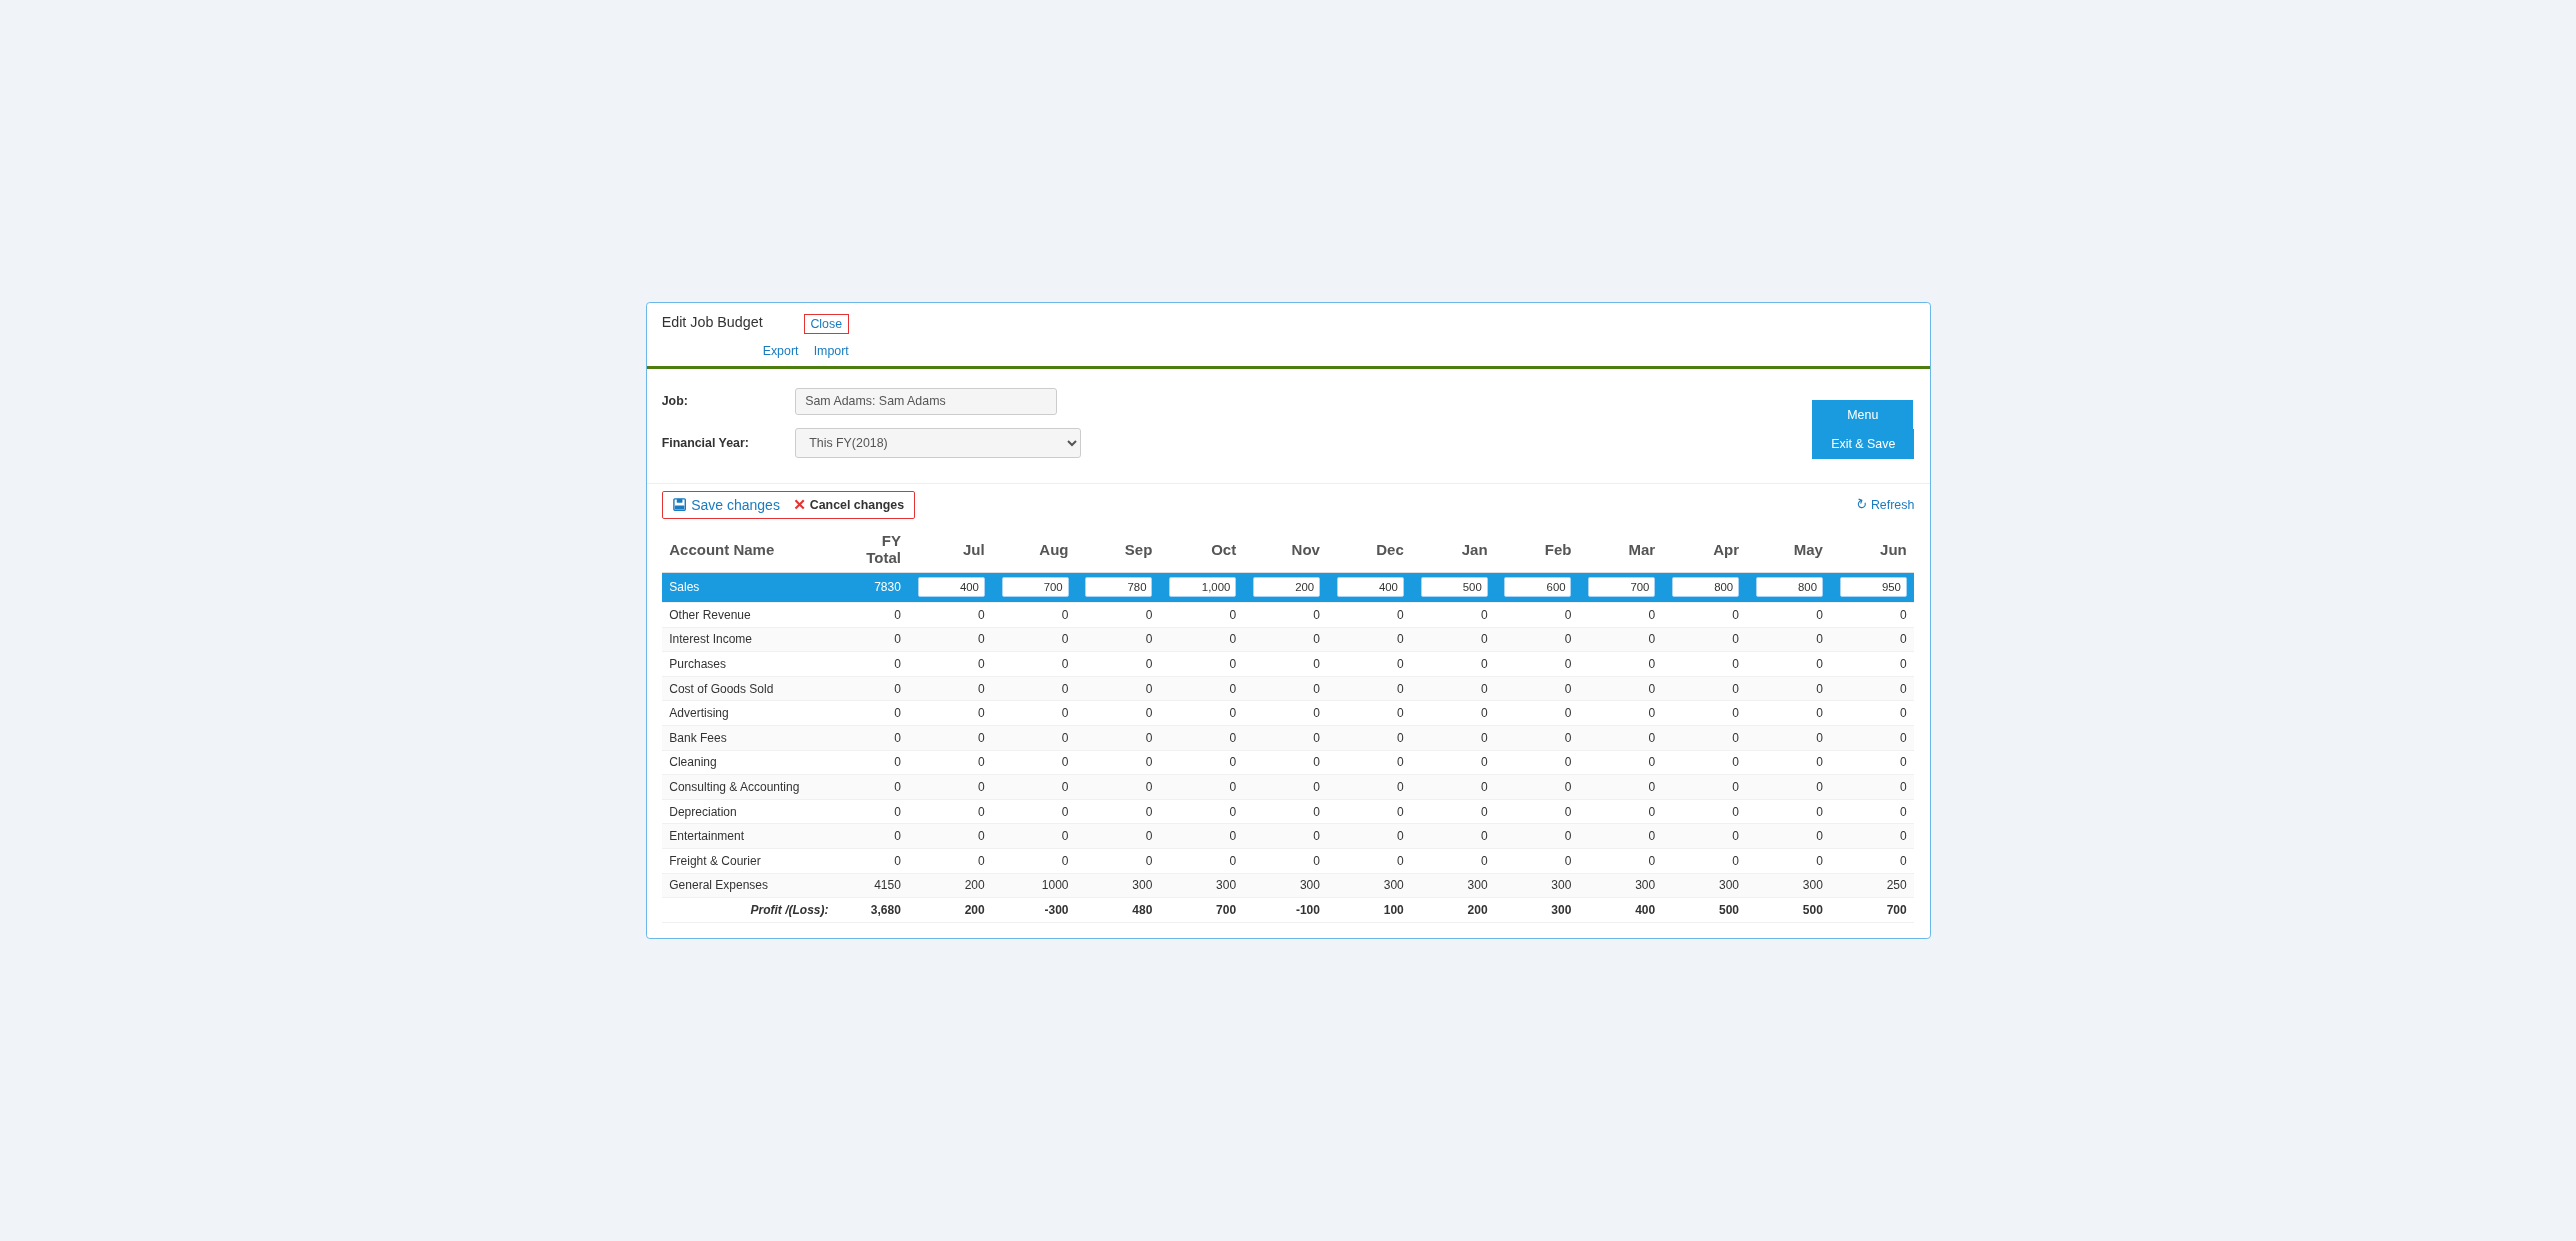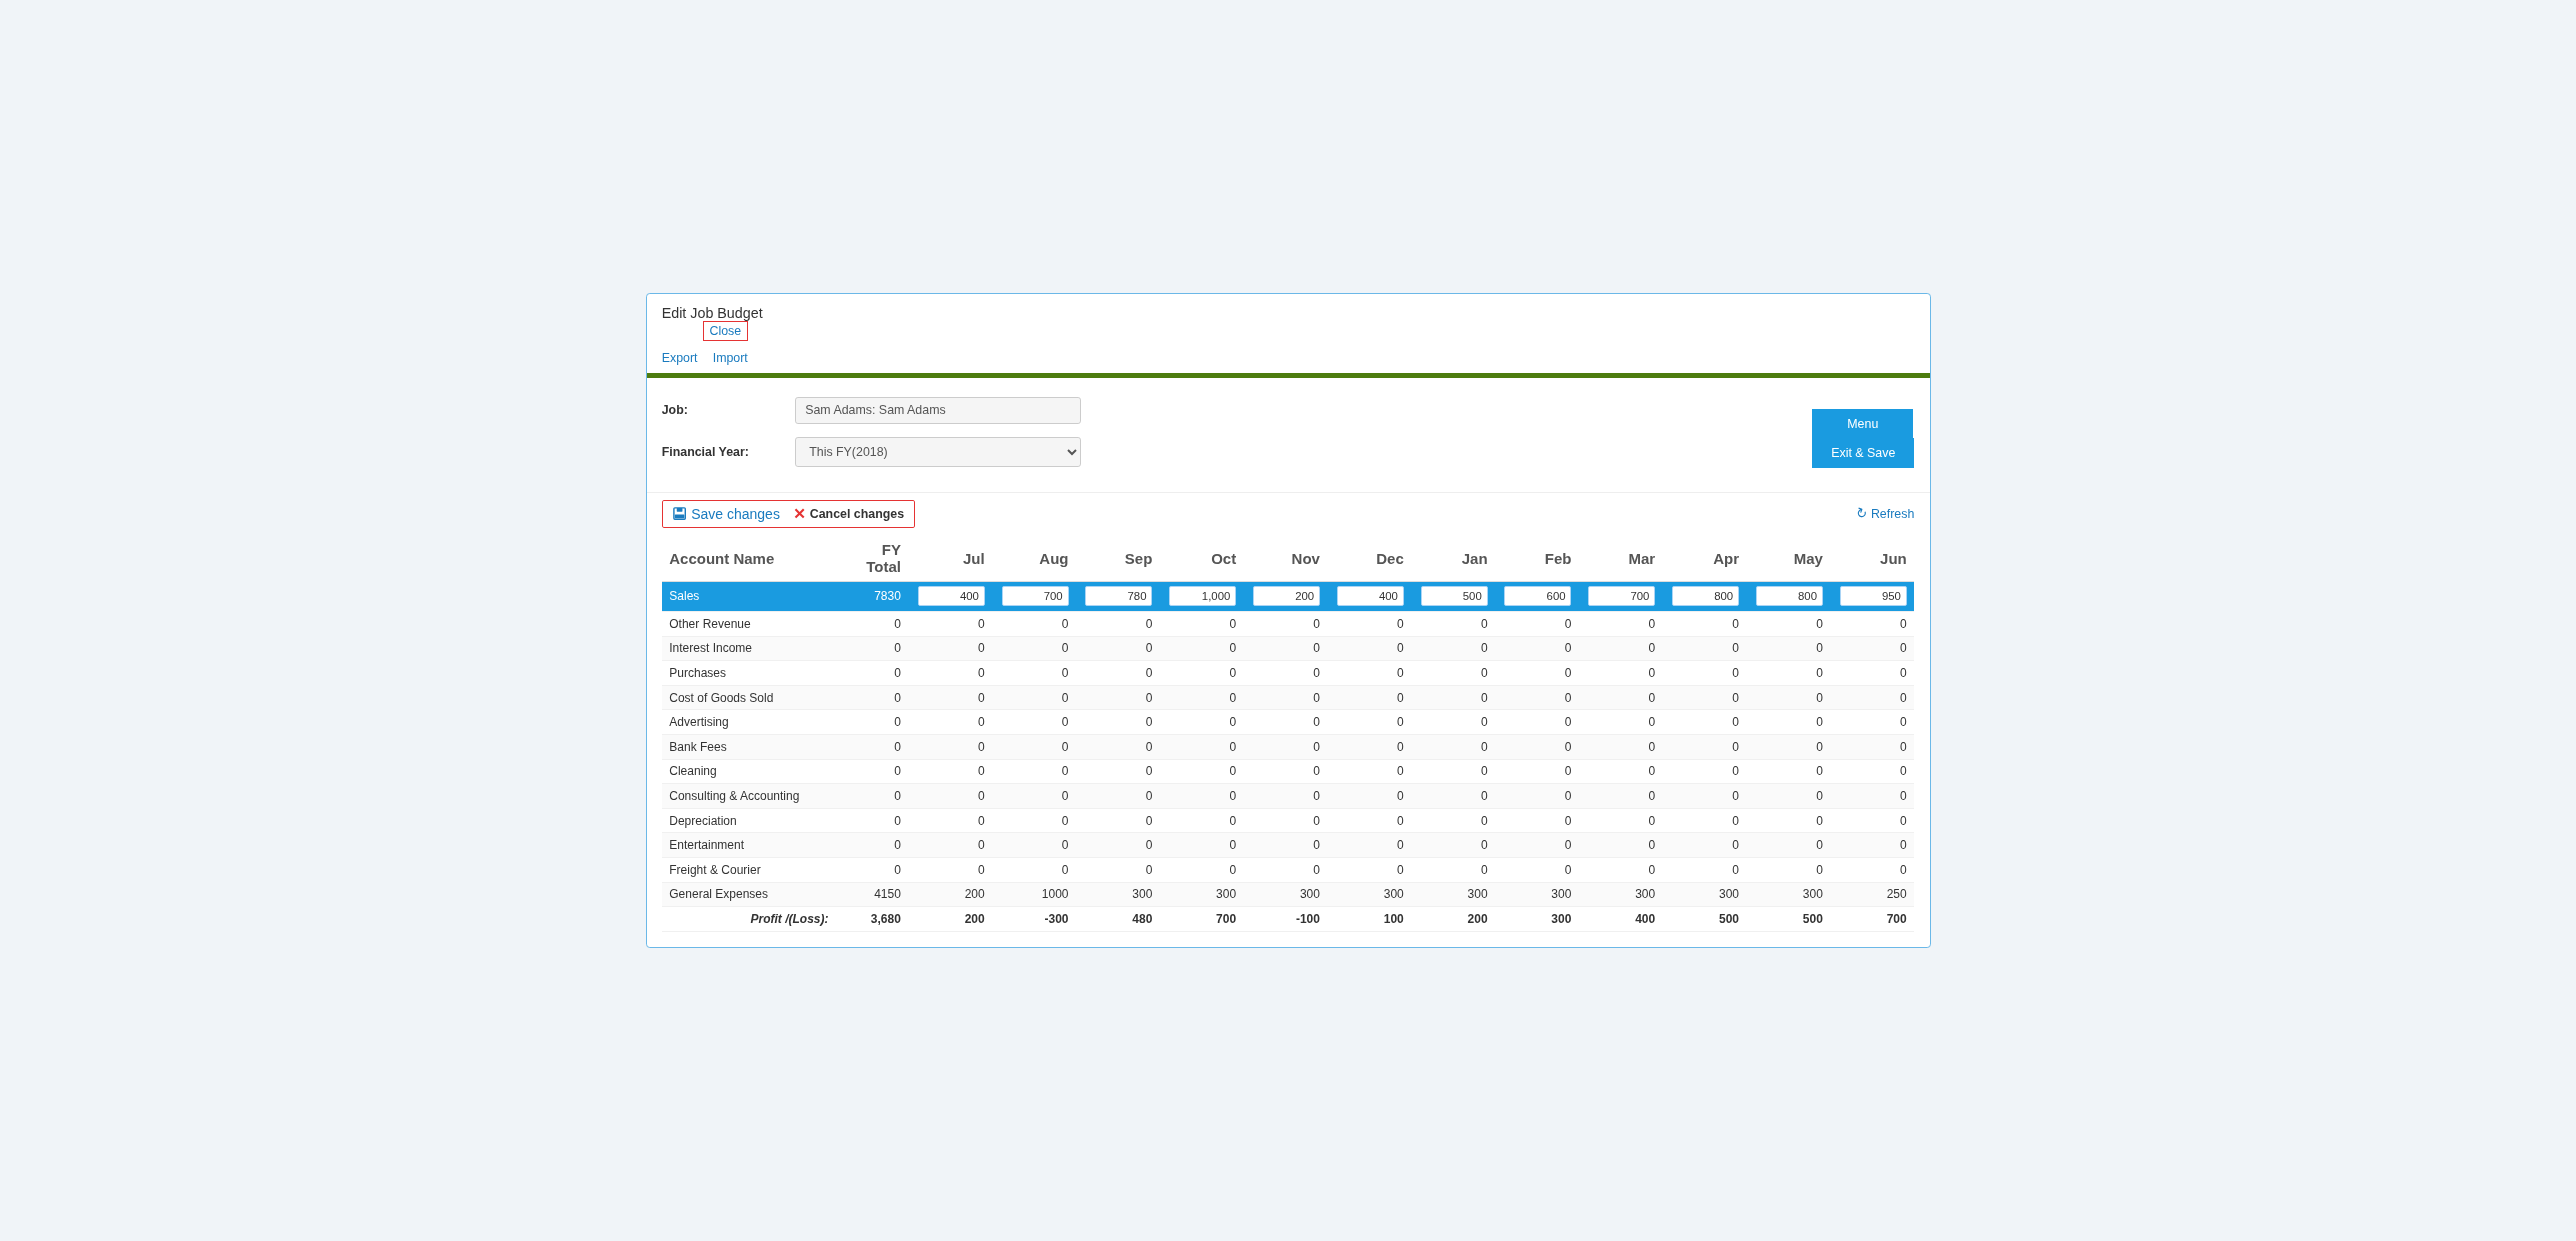--- a/index.html
+++ b/index.html
@@ -23,11 +23,10 @@
     }
     .top-bar {
       display: flex;
-      justify-content: space-between;
+      justify-content: flex-start;
       align-items: flex-start;
       padding: 11.4px 15.2px 7.6px 15.2px;
-      border-bottom: 5px solid #4d7c0f;
-      flex-direction: column;
+      border-bottom: 3px solid #4d7c0f;
     }
     .page-title {
       font-size: 14.3px;

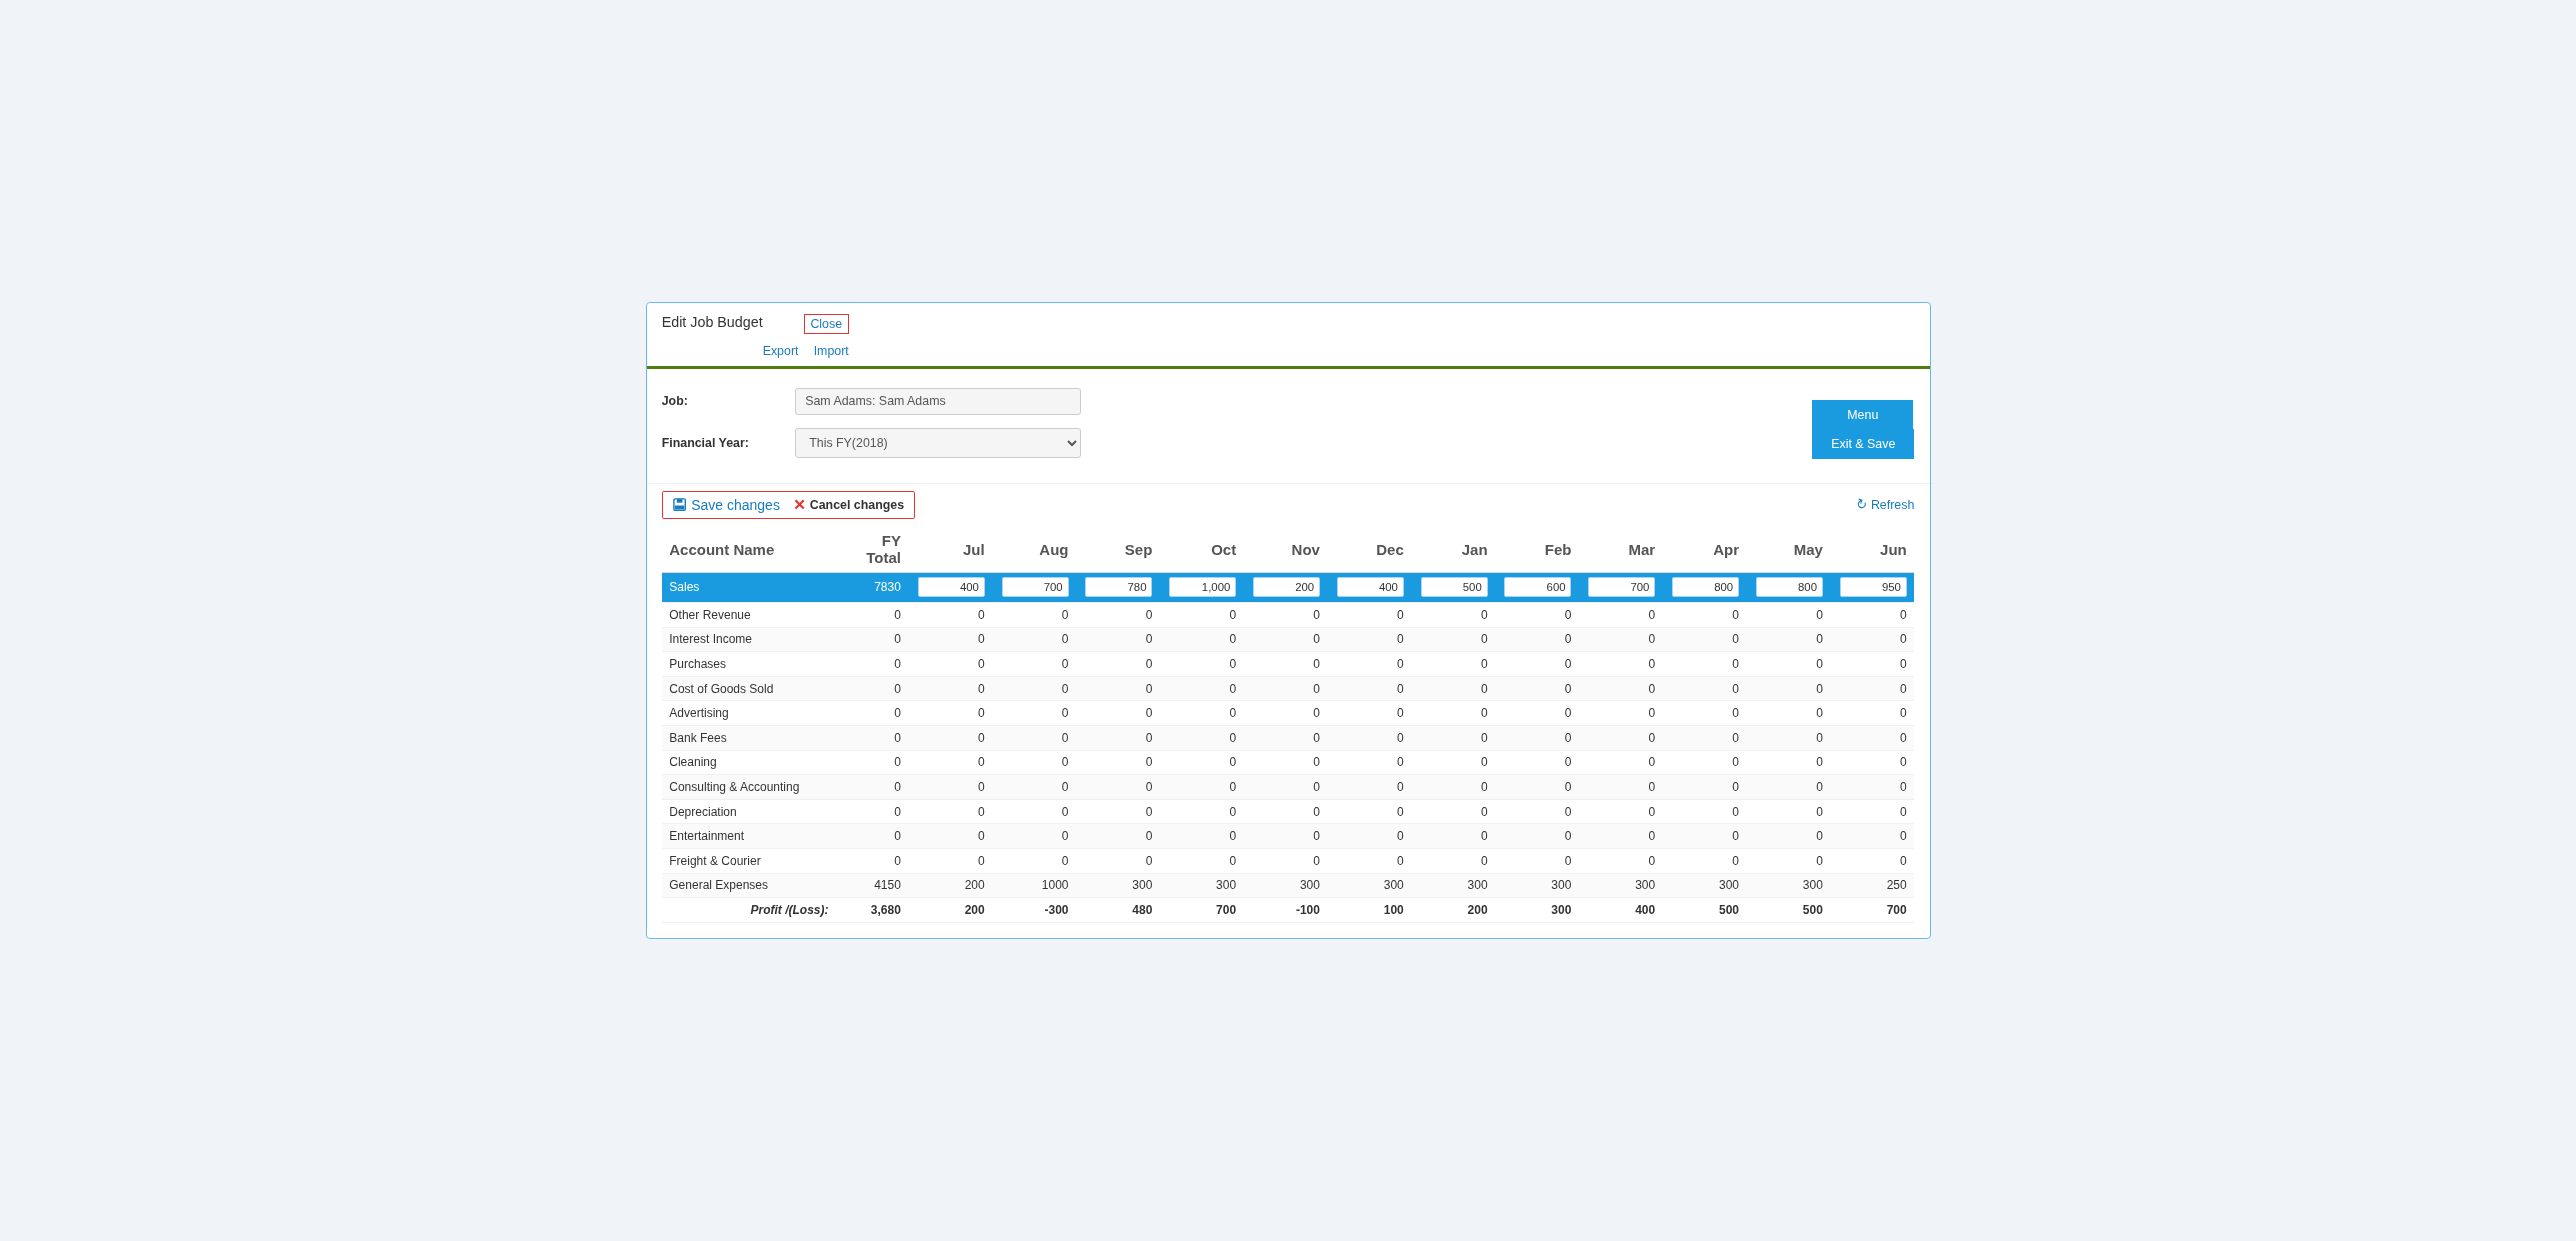--- a/index.html
+++ b/index.html
@@ -85,7 +85,7 @@
       font-size: 12.4px;
       color: #555;
       background: #f5f5f5;
-      width: 286px;
+      width: 262px;
       outline: none;
     }
     .form-select {

